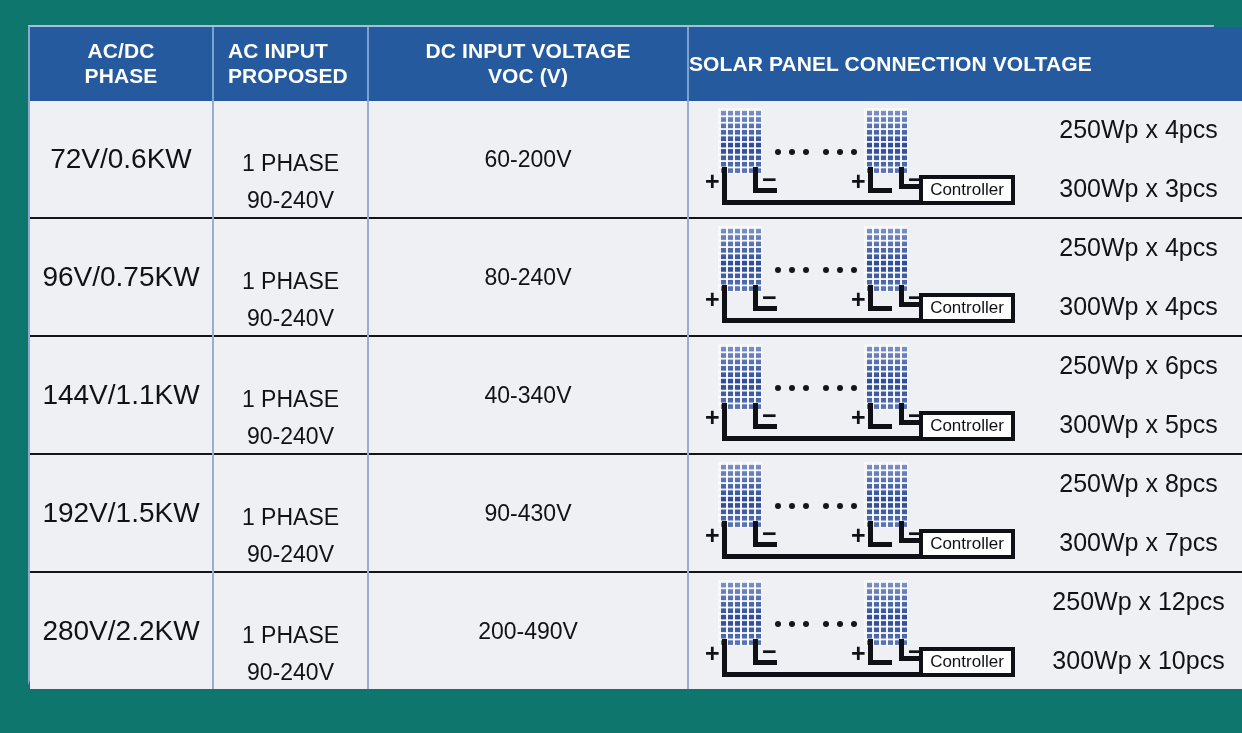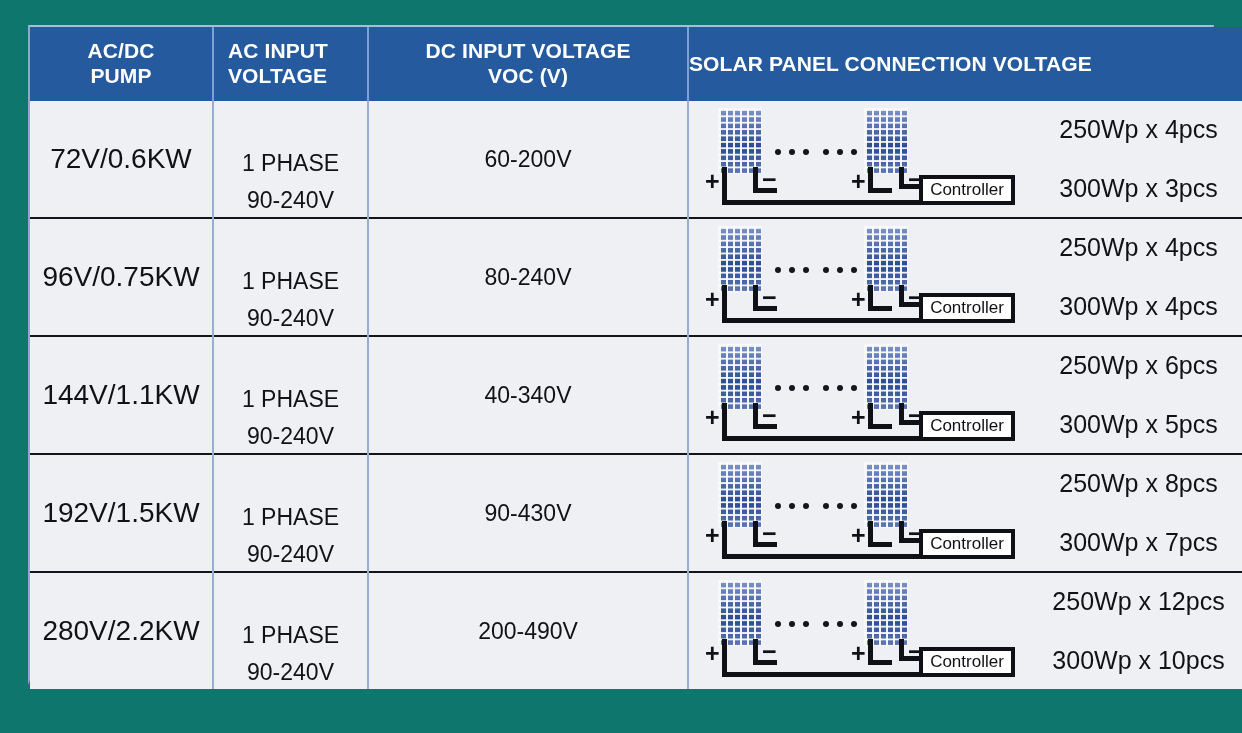--- a/index.html
+++ b/index.html
@@ -188,7 +188,7 @@
         <tr>
           <th class="h-pump c-pump">
             <span>AC/DC</span><br>
-            <span>PUMP</span>
+            <span>PHASE</span>
           </th>
           <th class="h-ac c-ac">
             <span>AC INPUT</span><br>

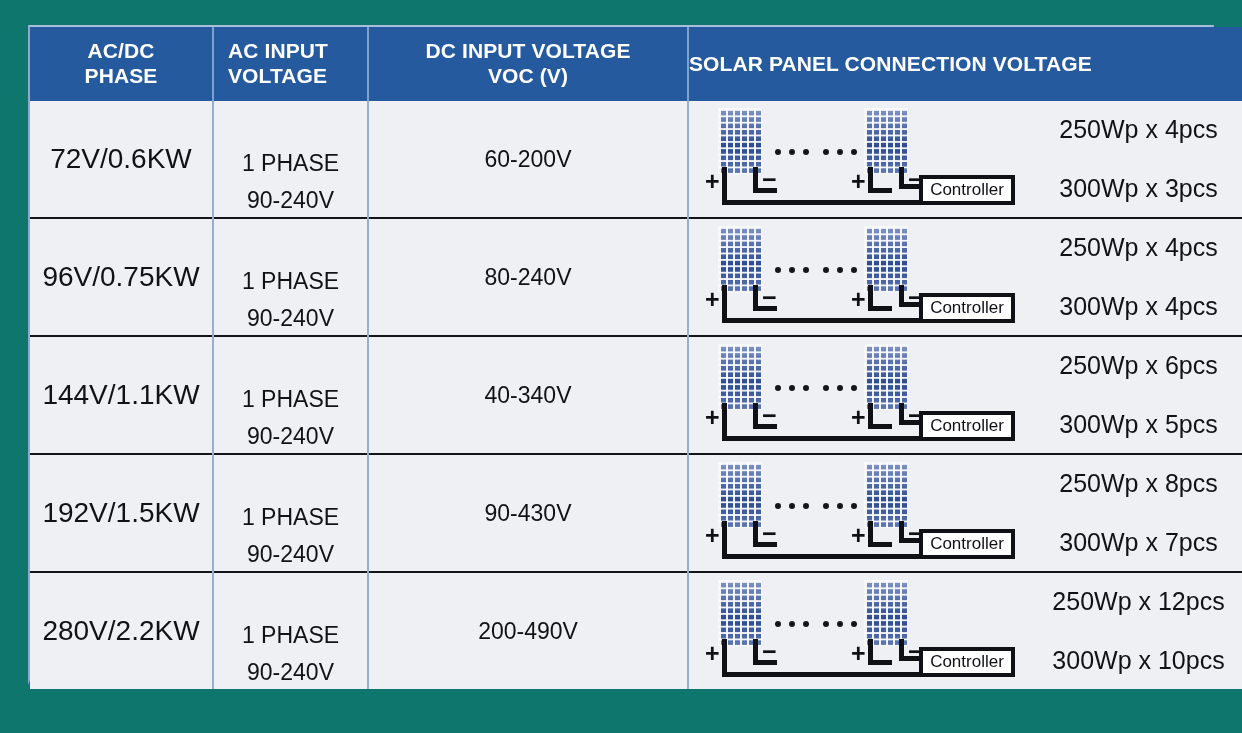--- a/index.html
+++ b/index.html
@@ -192,7 +192,7 @@
           </th>
           <th class="h-ac c-ac">
             <span>AC INPUT</span><br>
-            <span>VOLTAGE</span>
+            <span>PROPOSED</span>
           </th>
           <th class="h-dc c-dc">
             <span>DC INPUT VOLTAGE</span><br>

